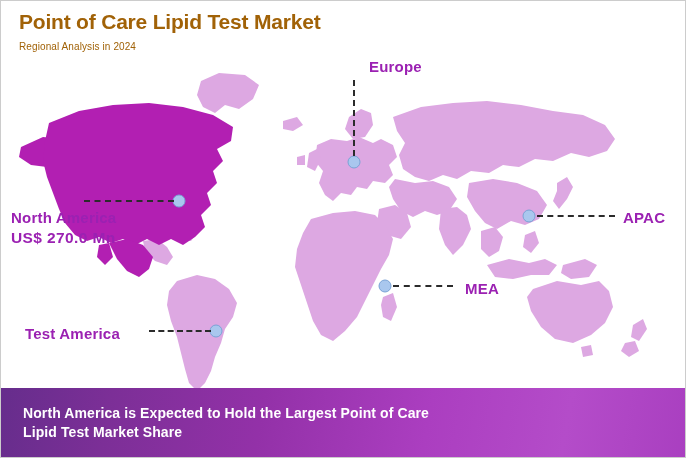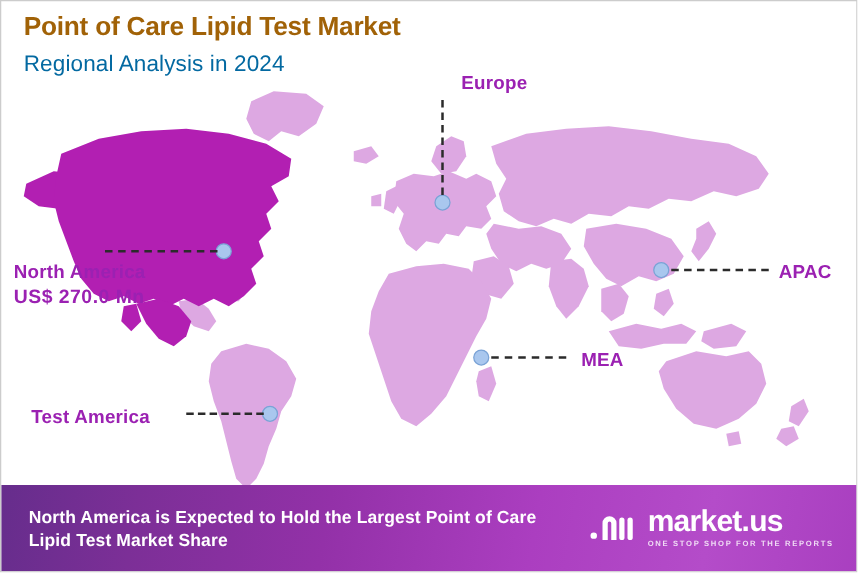--- a/index.html
+++ b/index.html
@@ -36,8 +36,8 @@
     margin: 0;
   }
   #page-subtitle {
-    font-size: 18px;
-    color: #0369a1;
+    font-size: 10px;
+    color: #a16207;
     margin-top: 7px;
     letter-spacing: 0.1px;
   }

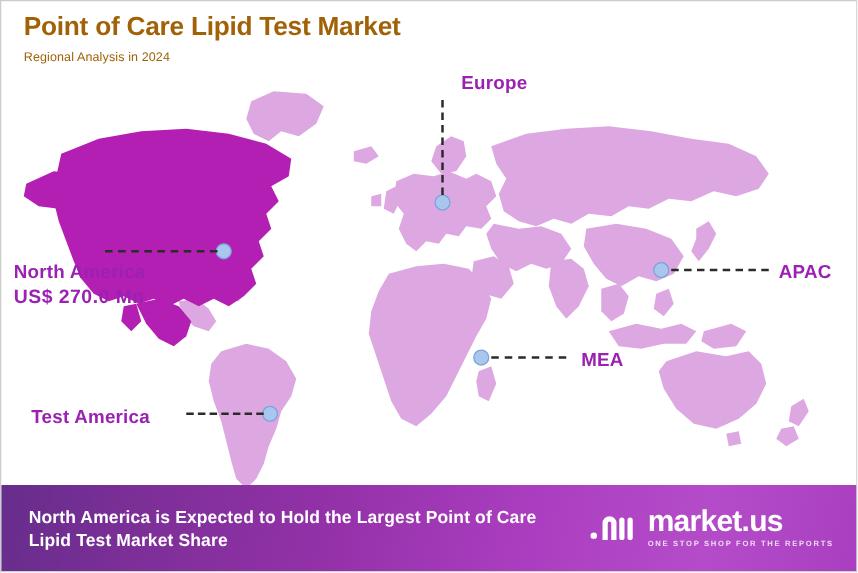--- a/index.html
+++ b/index.html
@@ -282,18 +282,6 @@
   <div id="footer-banner">
     <div id="banner-text">North America is Expected to Hold the Largest Point of Care Lipid Test Market Share</div>
 
-    <div id="brand-logo">
-      <svg width="40" height="30" viewBox="0 0 40 30" xmlns="http://www.w3.org/2000/svg">
-        <circle cx="4" cy="20.5" r="2.6" fill="#ffffff"></circle>
-        <path d="M11 10.5 a5.6 5.6 0 0 1 11.2 0 V24 h-4.2 V10.5 a1.4 1.4 0 0 0 -2.8 0 V24 h-4.2 Z" fill="#ffffff"></path>
-        <rect x="24.4" y="6" width="4.2" height="18" rx="2.1" fill="#ffffff"></rect>
-        <rect x="31" y="6" width="4.2" height="18" rx="2.1" fill="#ffffff"></rect>
-      </svg>
-      <div id="brand-text-group">
-        <div id="brand-name">market.us</div>
-        <div id="brand-tagline">ONE STOP SHOP FOR THE REPORTS</div>
-      </div>
-    </div>
   </div>
 
 </div>

